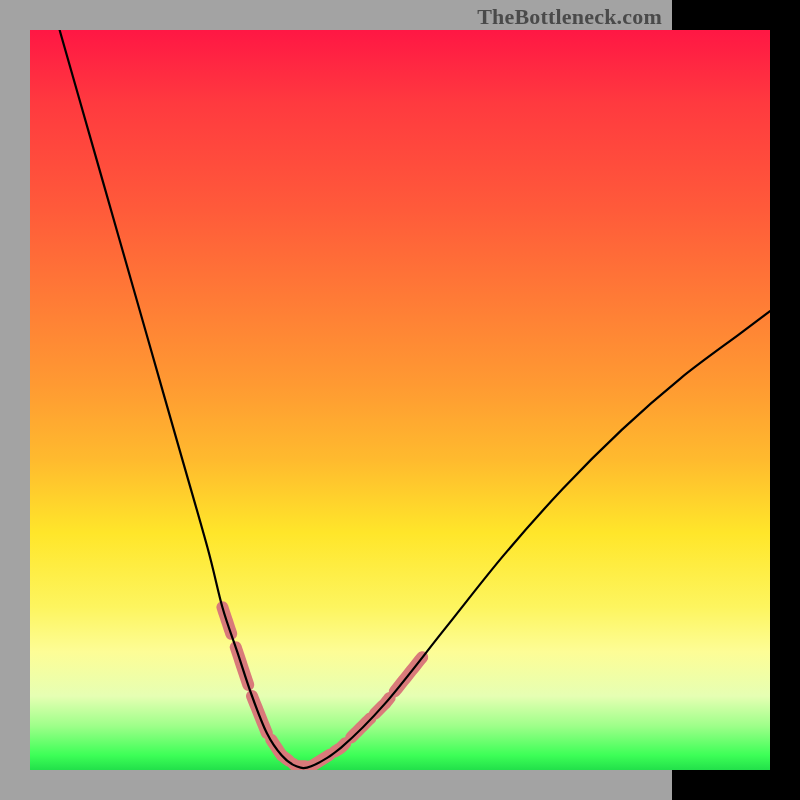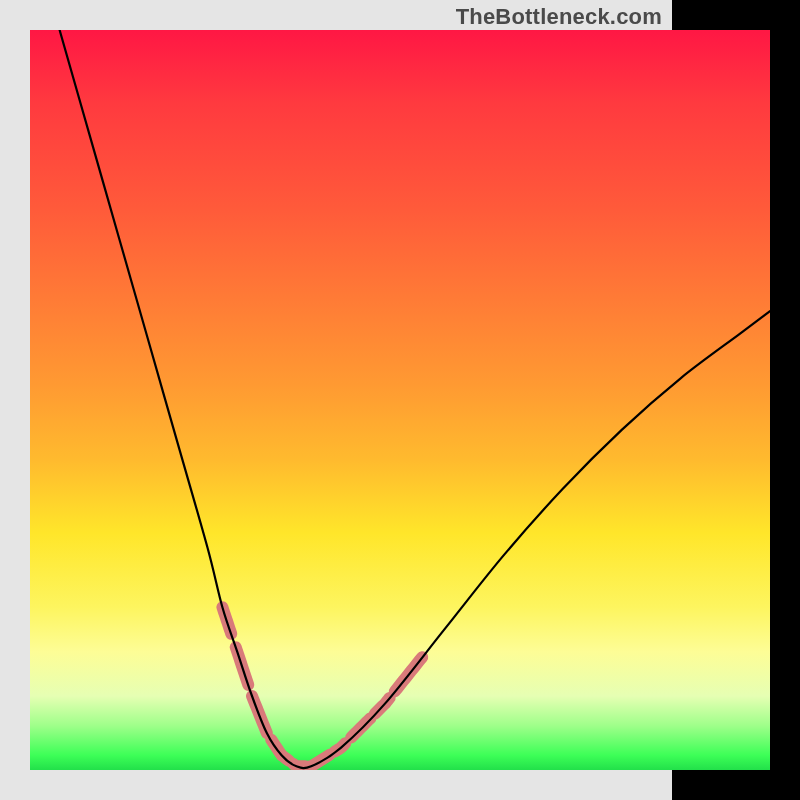--- a/index.html
+++ b/index.html
@@ -15,7 +15,8 @@
     position: relative;
     width: 672px;
     height: 800px;
-    background: #e5e5e5;
+    background: #a3a3a3;
+    font-family: Liberation Serif, serif;
   }
   .plot {
     position: absolute;

